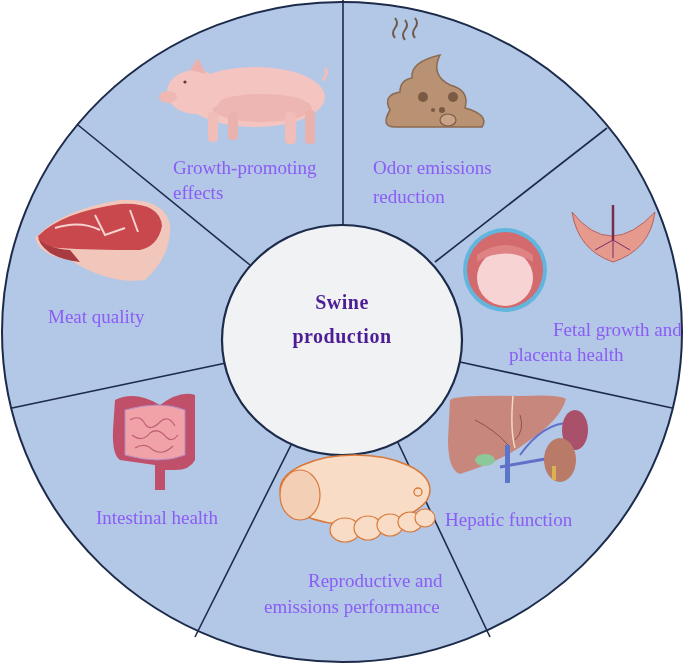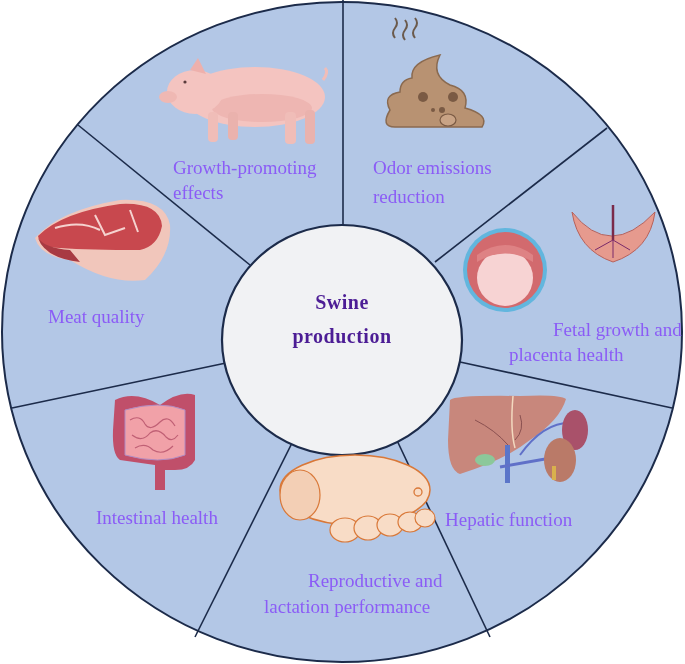--- a/index.html
+++ b/index.html
@@ -130,7 +130,7 @@
 
 <div>
   <div class="label" style="left:264px; top:569px;margin-left:44px;">Reproductive and</div>
-  <div class="label" style="left:264px; top:595px;">lactation performance</div>
+  <div class="label" style="left:264px; top:595px;">emissions performance</div>
 </div>
 
 <div>

